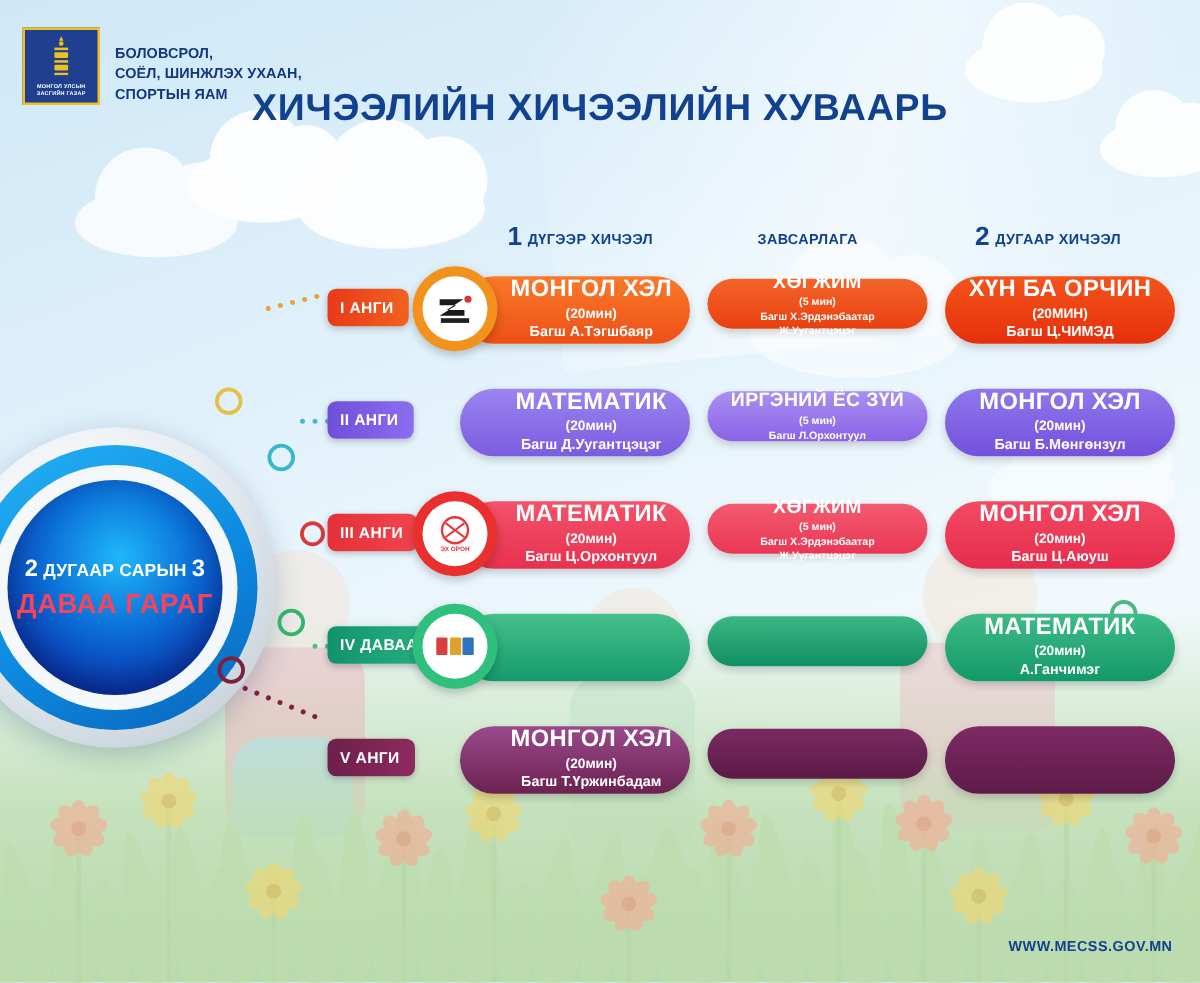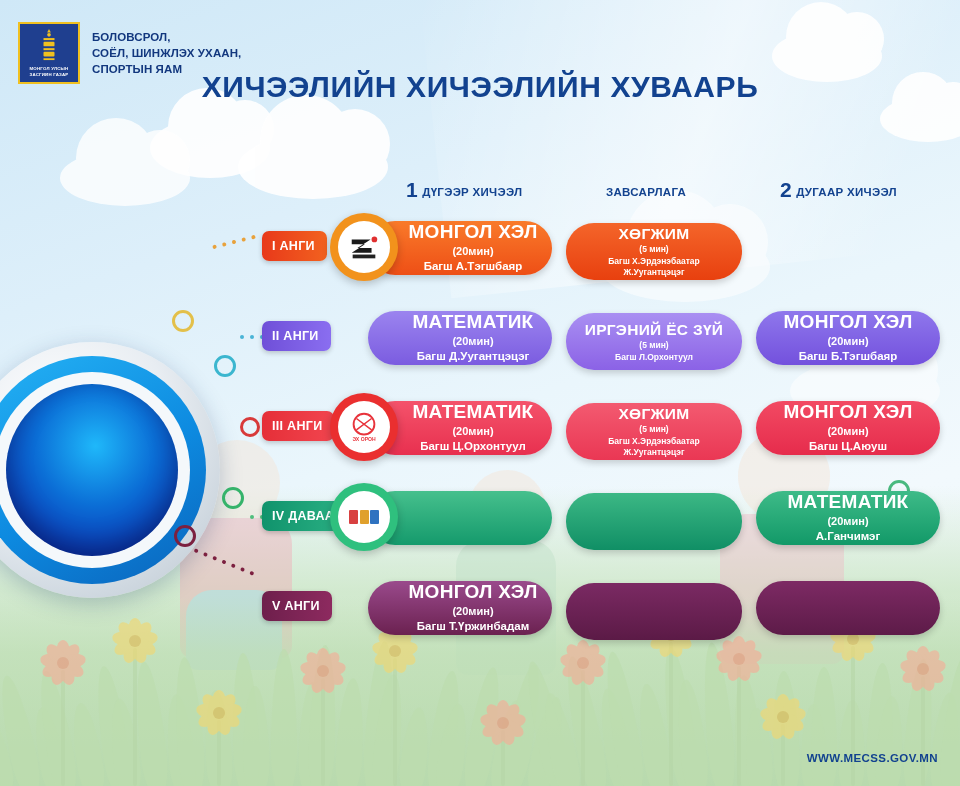--- a/index.html
+++ b/index.html
@@ -86,7 +86,7 @@
 
   
   .logo-block {
-    position:absolute; left:18px; top:22px; display:flex; align-items:center; gap:12px;
+    position:absolute; left:18px; top:22px; display:flex; align-items:flex-end; gap:12px;
   }
   .crest {
     width:62px; height:62px; background:#1f3f8f; border:2px solid #f0c020;

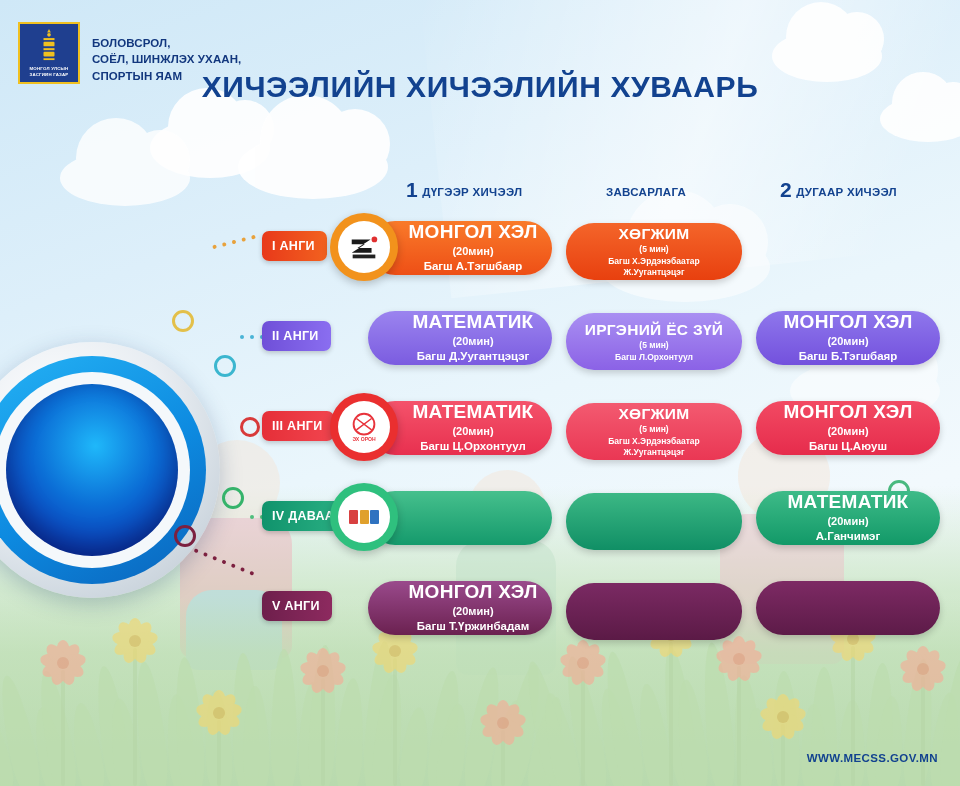--- a/index.html
+++ b/index.html
@@ -183,7 +183,7 @@
   .cell.break .teacher { font-size:8.5px; }
 
   .cell-l1    { left:368px; top:6px; width:184px; height:54px; padding-left:26px; }
-  .cell-break { left:566px; top:8px; width:176px; height:57px; }
+  .cell-break { left:566px; top:8px; width:176px; height:40px; }
   .cell-l2    { left:756px; top:6px; width:184px; height:54px; }
 
   .footer-url {

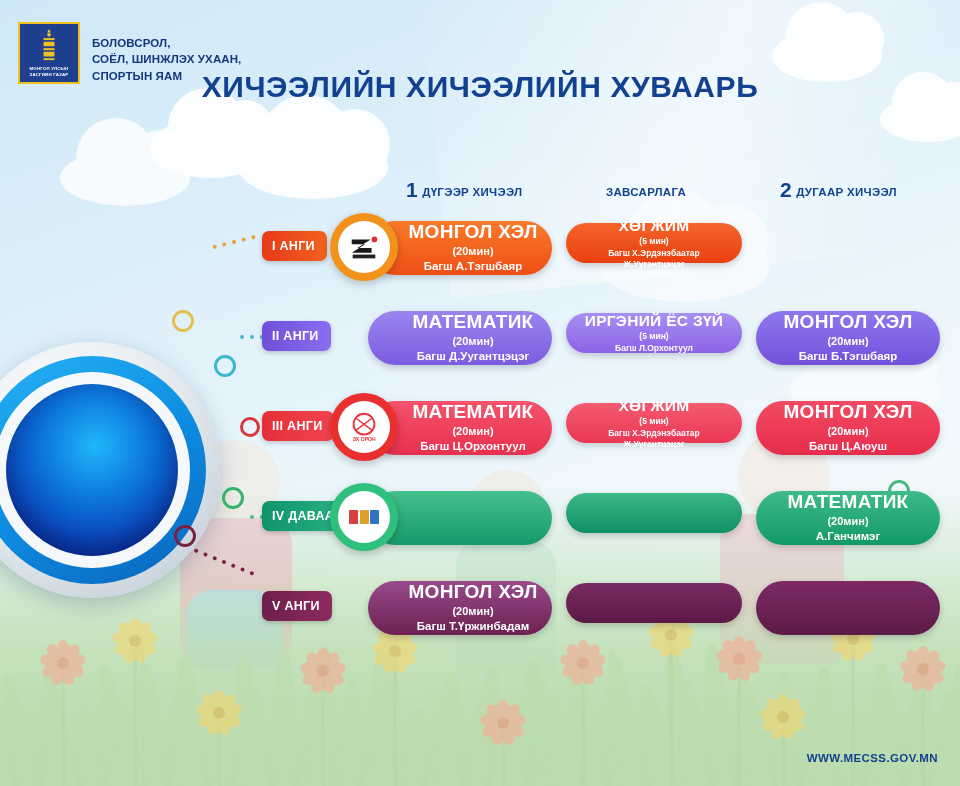--- a/index.html
+++ b/index.html
@@ -541,6 +541,11 @@
         <div class="teacher">Багш Х.Эрдэнэбаатар
 Ж.Уугантцэцэг</div>
       </div>
+      <div class="cell cell-l2 lesson2" style="background:linear-gradient(180deg,#f4551c,#e62f0c)">
+        <div class="subject">ХҮН БА ОРЧИН</div>
+        <div class="dur">(20МИН)</div>
+        <div class="teacher">Багш Ц.ЧИМЭД</div>
+      </div>
     </div>
     <div class="row" style="top:305px">
       <div class="class-badge" style="background:linear-gradient(90deg,#6f4fd8,#8a6ef0)">

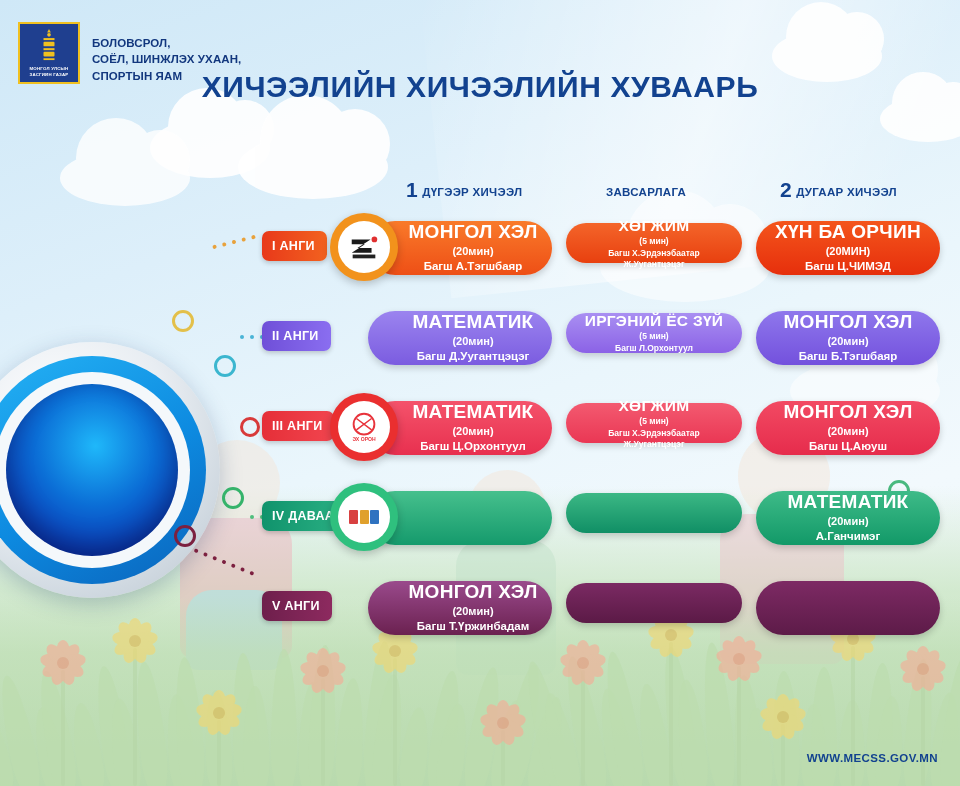--- a/index.html
+++ b/index.html
@@ -564,7 +564,7 @@
       <div class="cell cell-l2 lesson2" style="background:linear-gradient(180deg,#8f77ec,#7351dd)">
         <div class="subject">МОНГОЛ ХЭЛ</div>
         <div class="dur">(20мин)</div>
-        <div class="teacher">Багш Б.Тэгшбаяр</div>
+        <div class="teacher">Багш Б.Мөнгөнзул</div>
       </div>
     </div>
     <div class="row" style="top:395px">

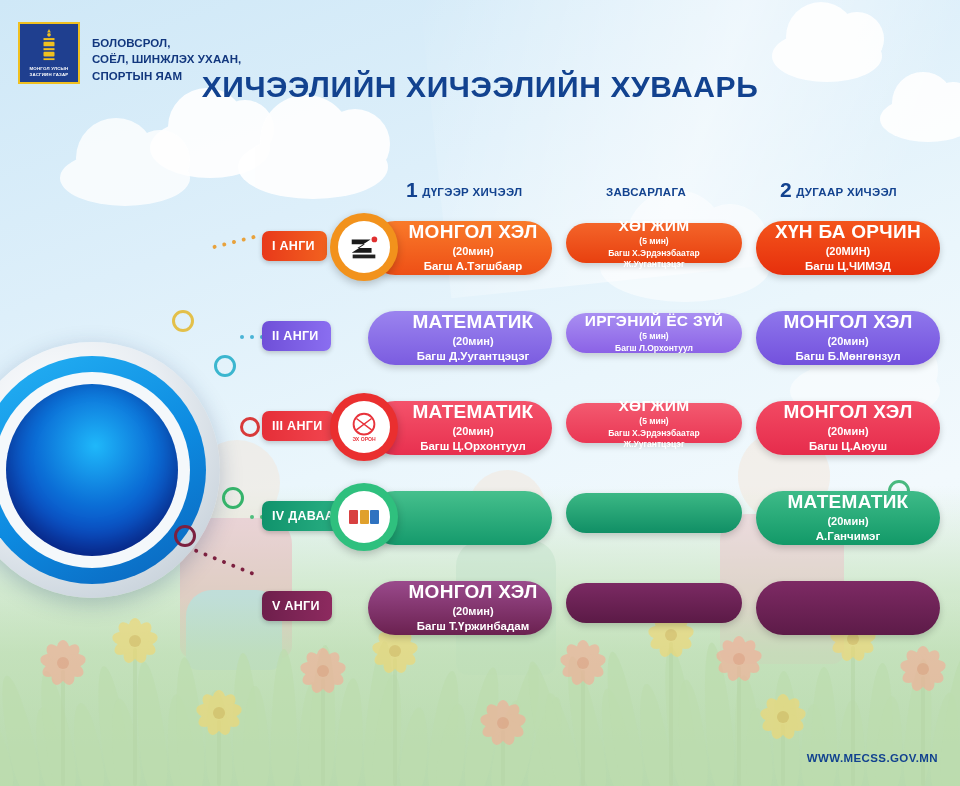--- a/index.html
+++ b/index.html
@@ -470,6 +470,11 @@
   <div class="ring-blue"></div>
   <div class="ring-white"></div>
   <div class="ring-core">
+    <div class="date-line1">
+      <span class="big">2</span>
+      <span>ДУГААР САРЫН</span>
+      <span class="big">3</span>
+    </div>
   </div>
 </div>
 

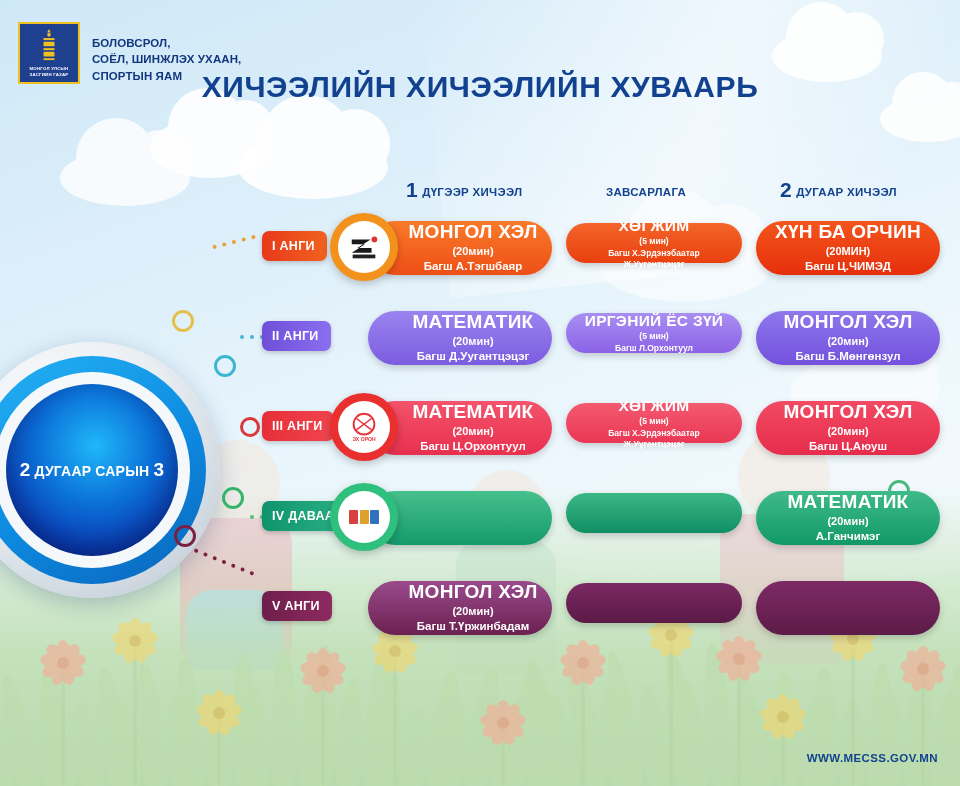--- a/index.html
+++ b/index.html
@@ -475,6 +475,7 @@
       <span>ДУГААР САРЫН</span>
       <span class="big">3</span>
     </div>
+    <div class="date-line2">ДАВАА ГАРАГ</div>
   </div>
 </div>
 

